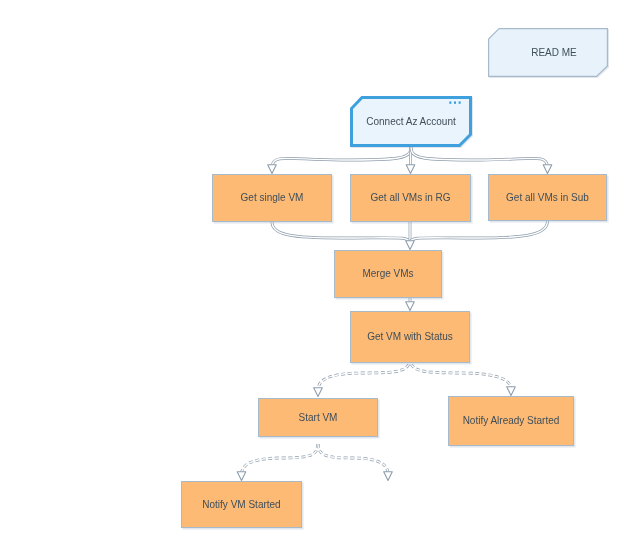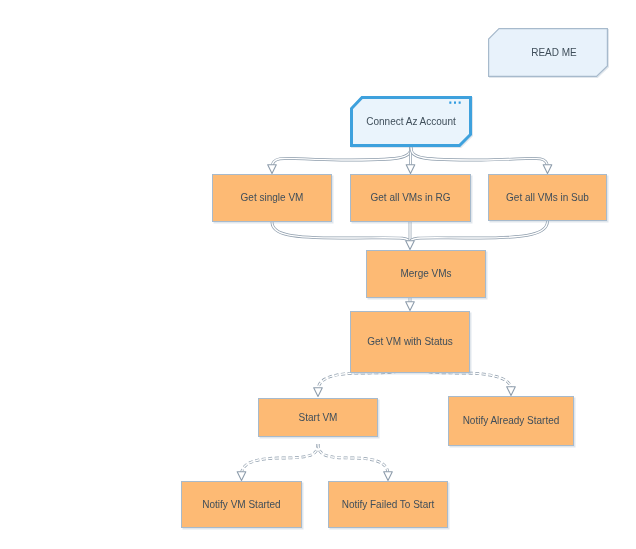--- a/index.html
+++ b/index.html
@@ -131,7 +131,7 @@
     <span class="label">Get all VMs in Sub</span>
   </div>
 
-  <div class="node rect" style="left:366px;top:250px;width:120px;height:48px;">
+  <div class="node rect" style="left:334px;top:250px;width:108px;height:48px;">
     <span class="label">Merge VMs</span>
   </div>
 

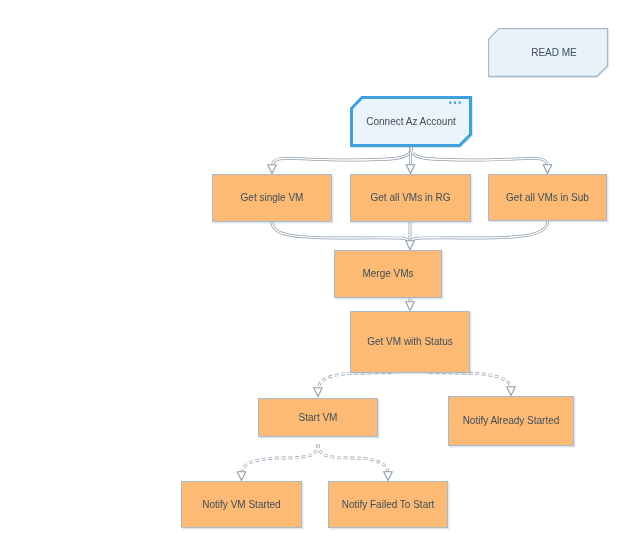--- a/index.html
+++ b/index.html
@@ -135,7 +135,7 @@
     <span class="label">Merge VMs</span>
   </div>
 
-  <div class="node rect" style="left:350px;top:311px;width:120px;height:62px;">
+  <div class="node rect" style="left:350px;top:311px;width:120px;height:52px;">
     <span class="label">Get VM with Status</span>
   </div>
 

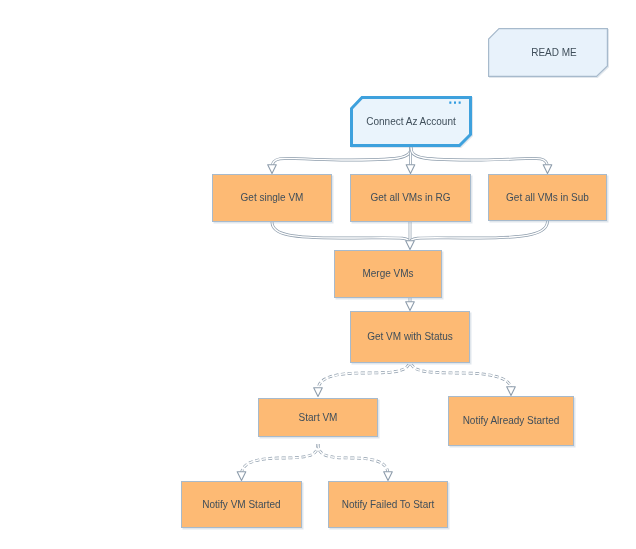--- a/index.html
+++ b/index.html
@@ -149,9 +149,6 @@
   <div class="node rect" style="left:181px;top:481px;width:121px;height:47px;">
     <span class="label">Notify VM Started</span>
   </div>
-  <div class="node rect" style="left:328px;top:481px;width:120px;height:47px;">
-    <span class="label">Notify Failed To Start</span>
-  </div>
 
 </div>
 

